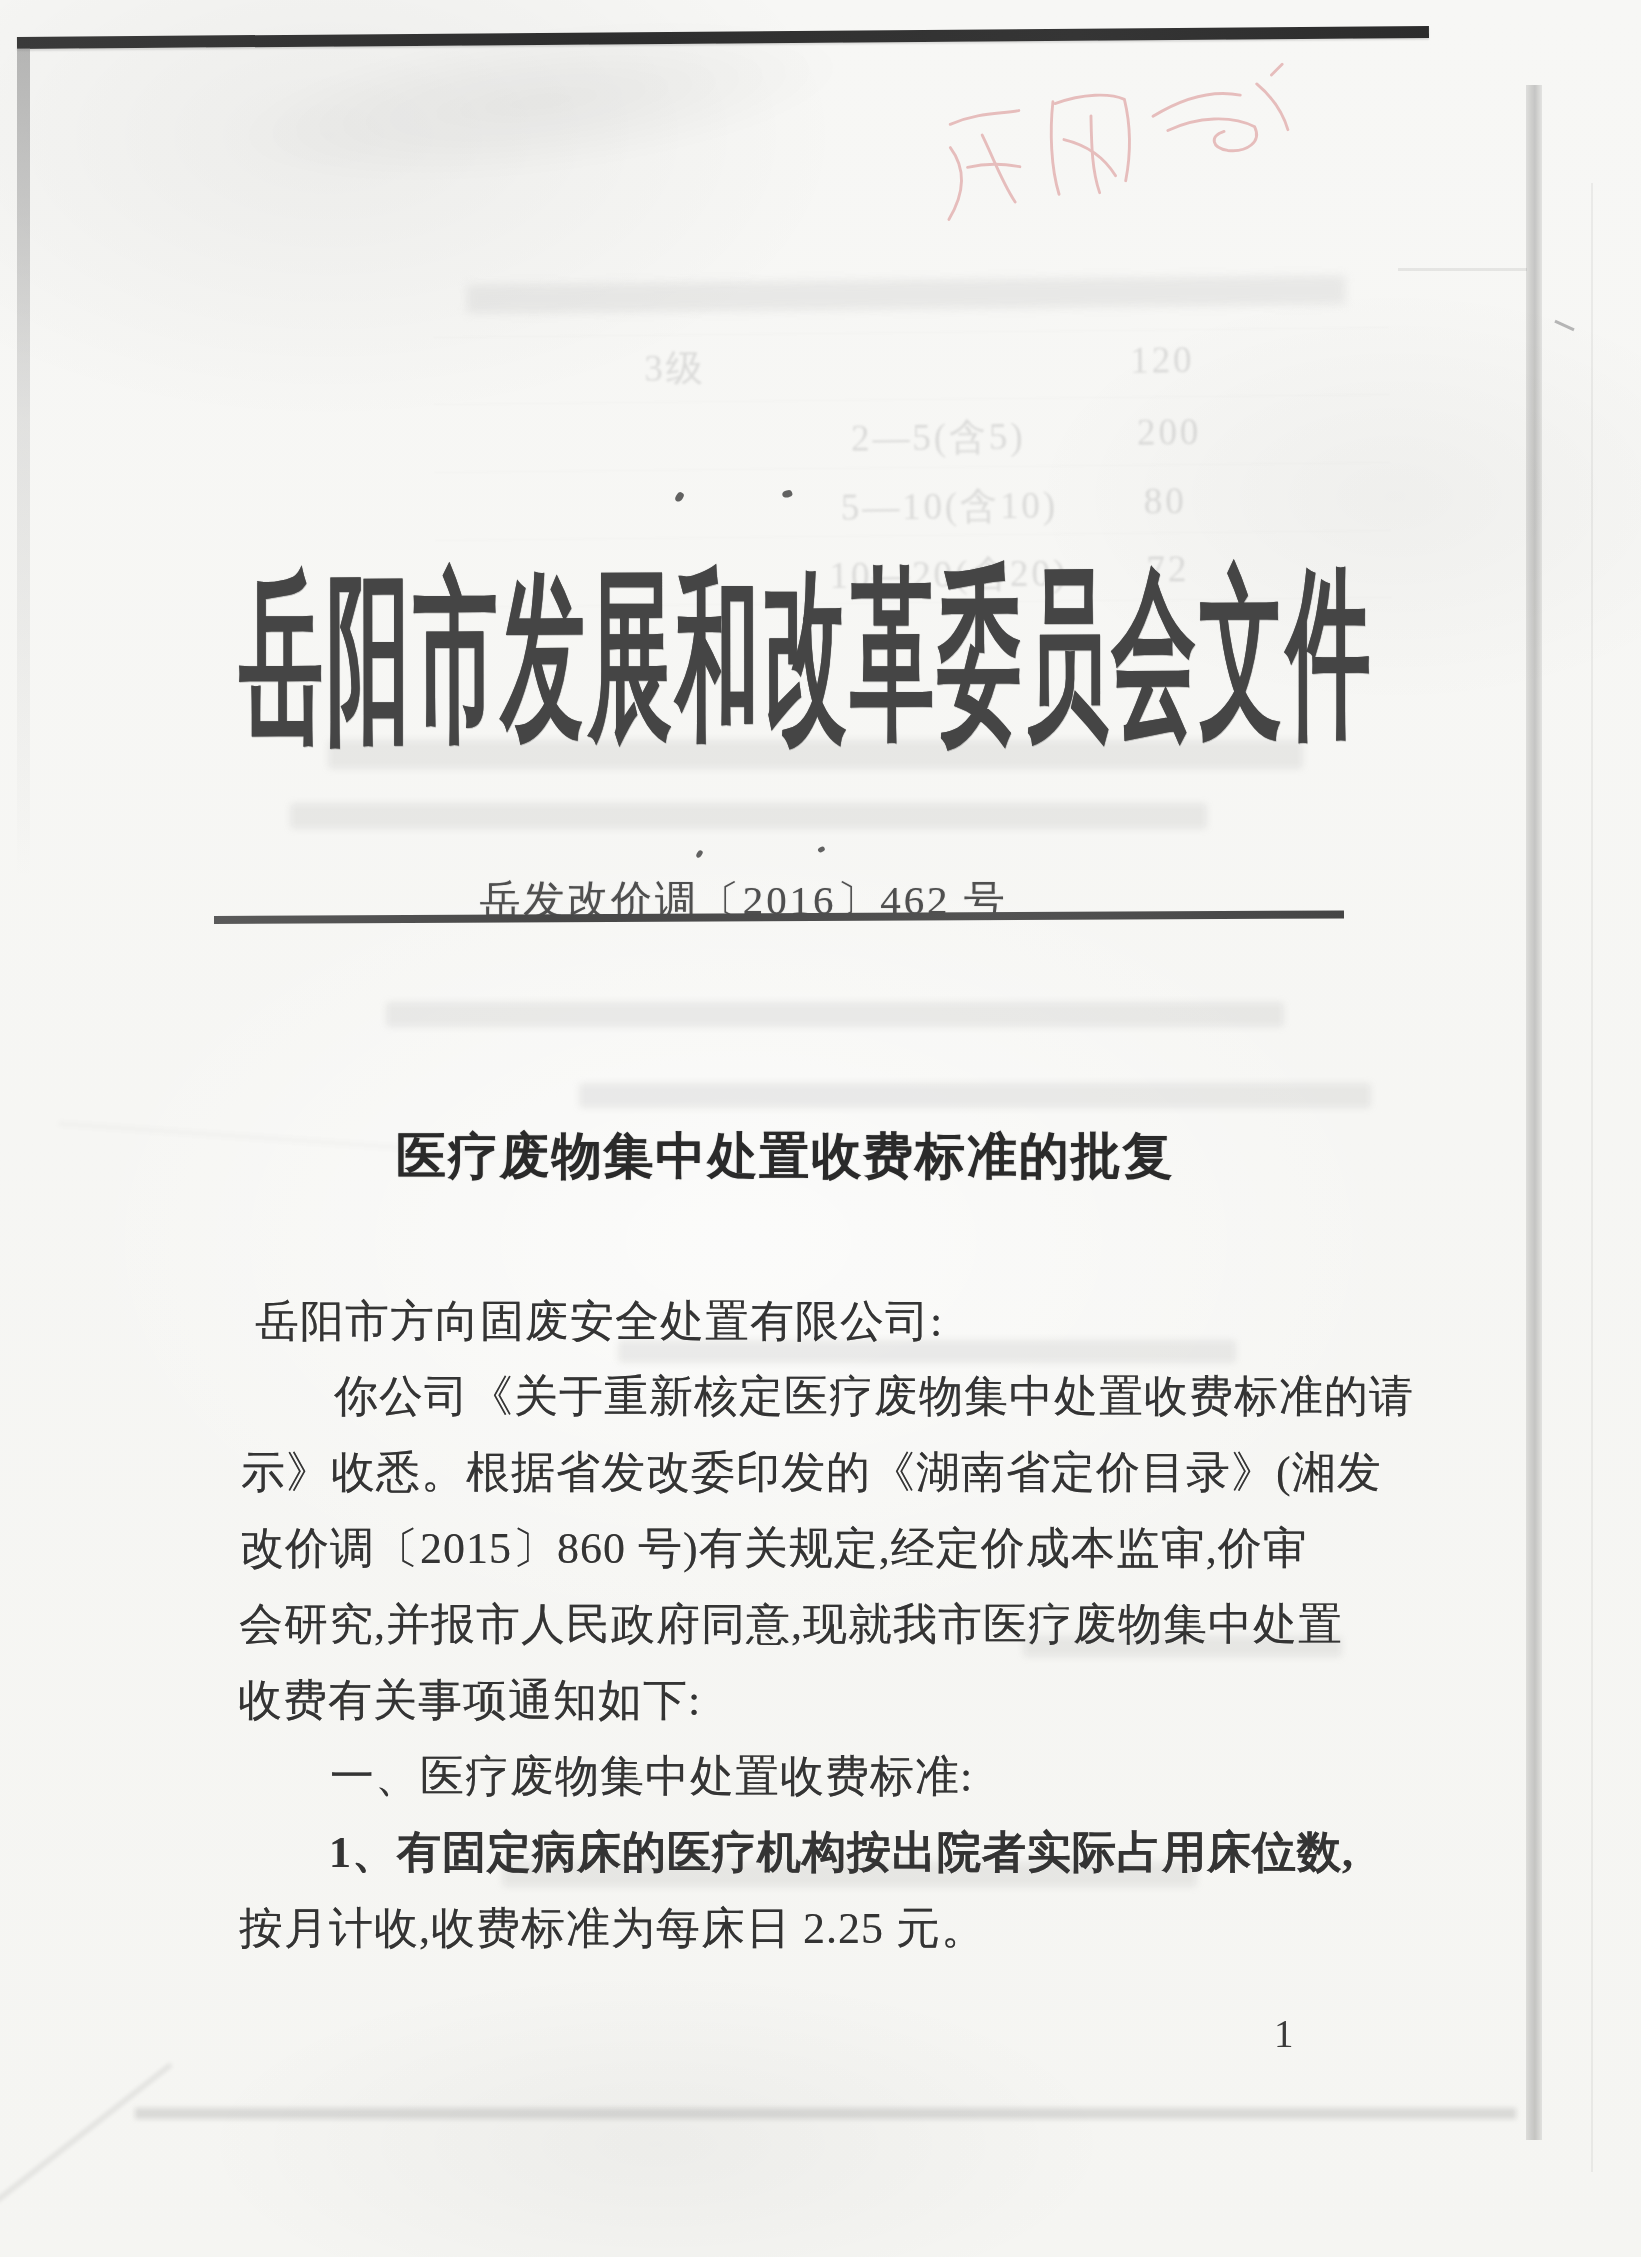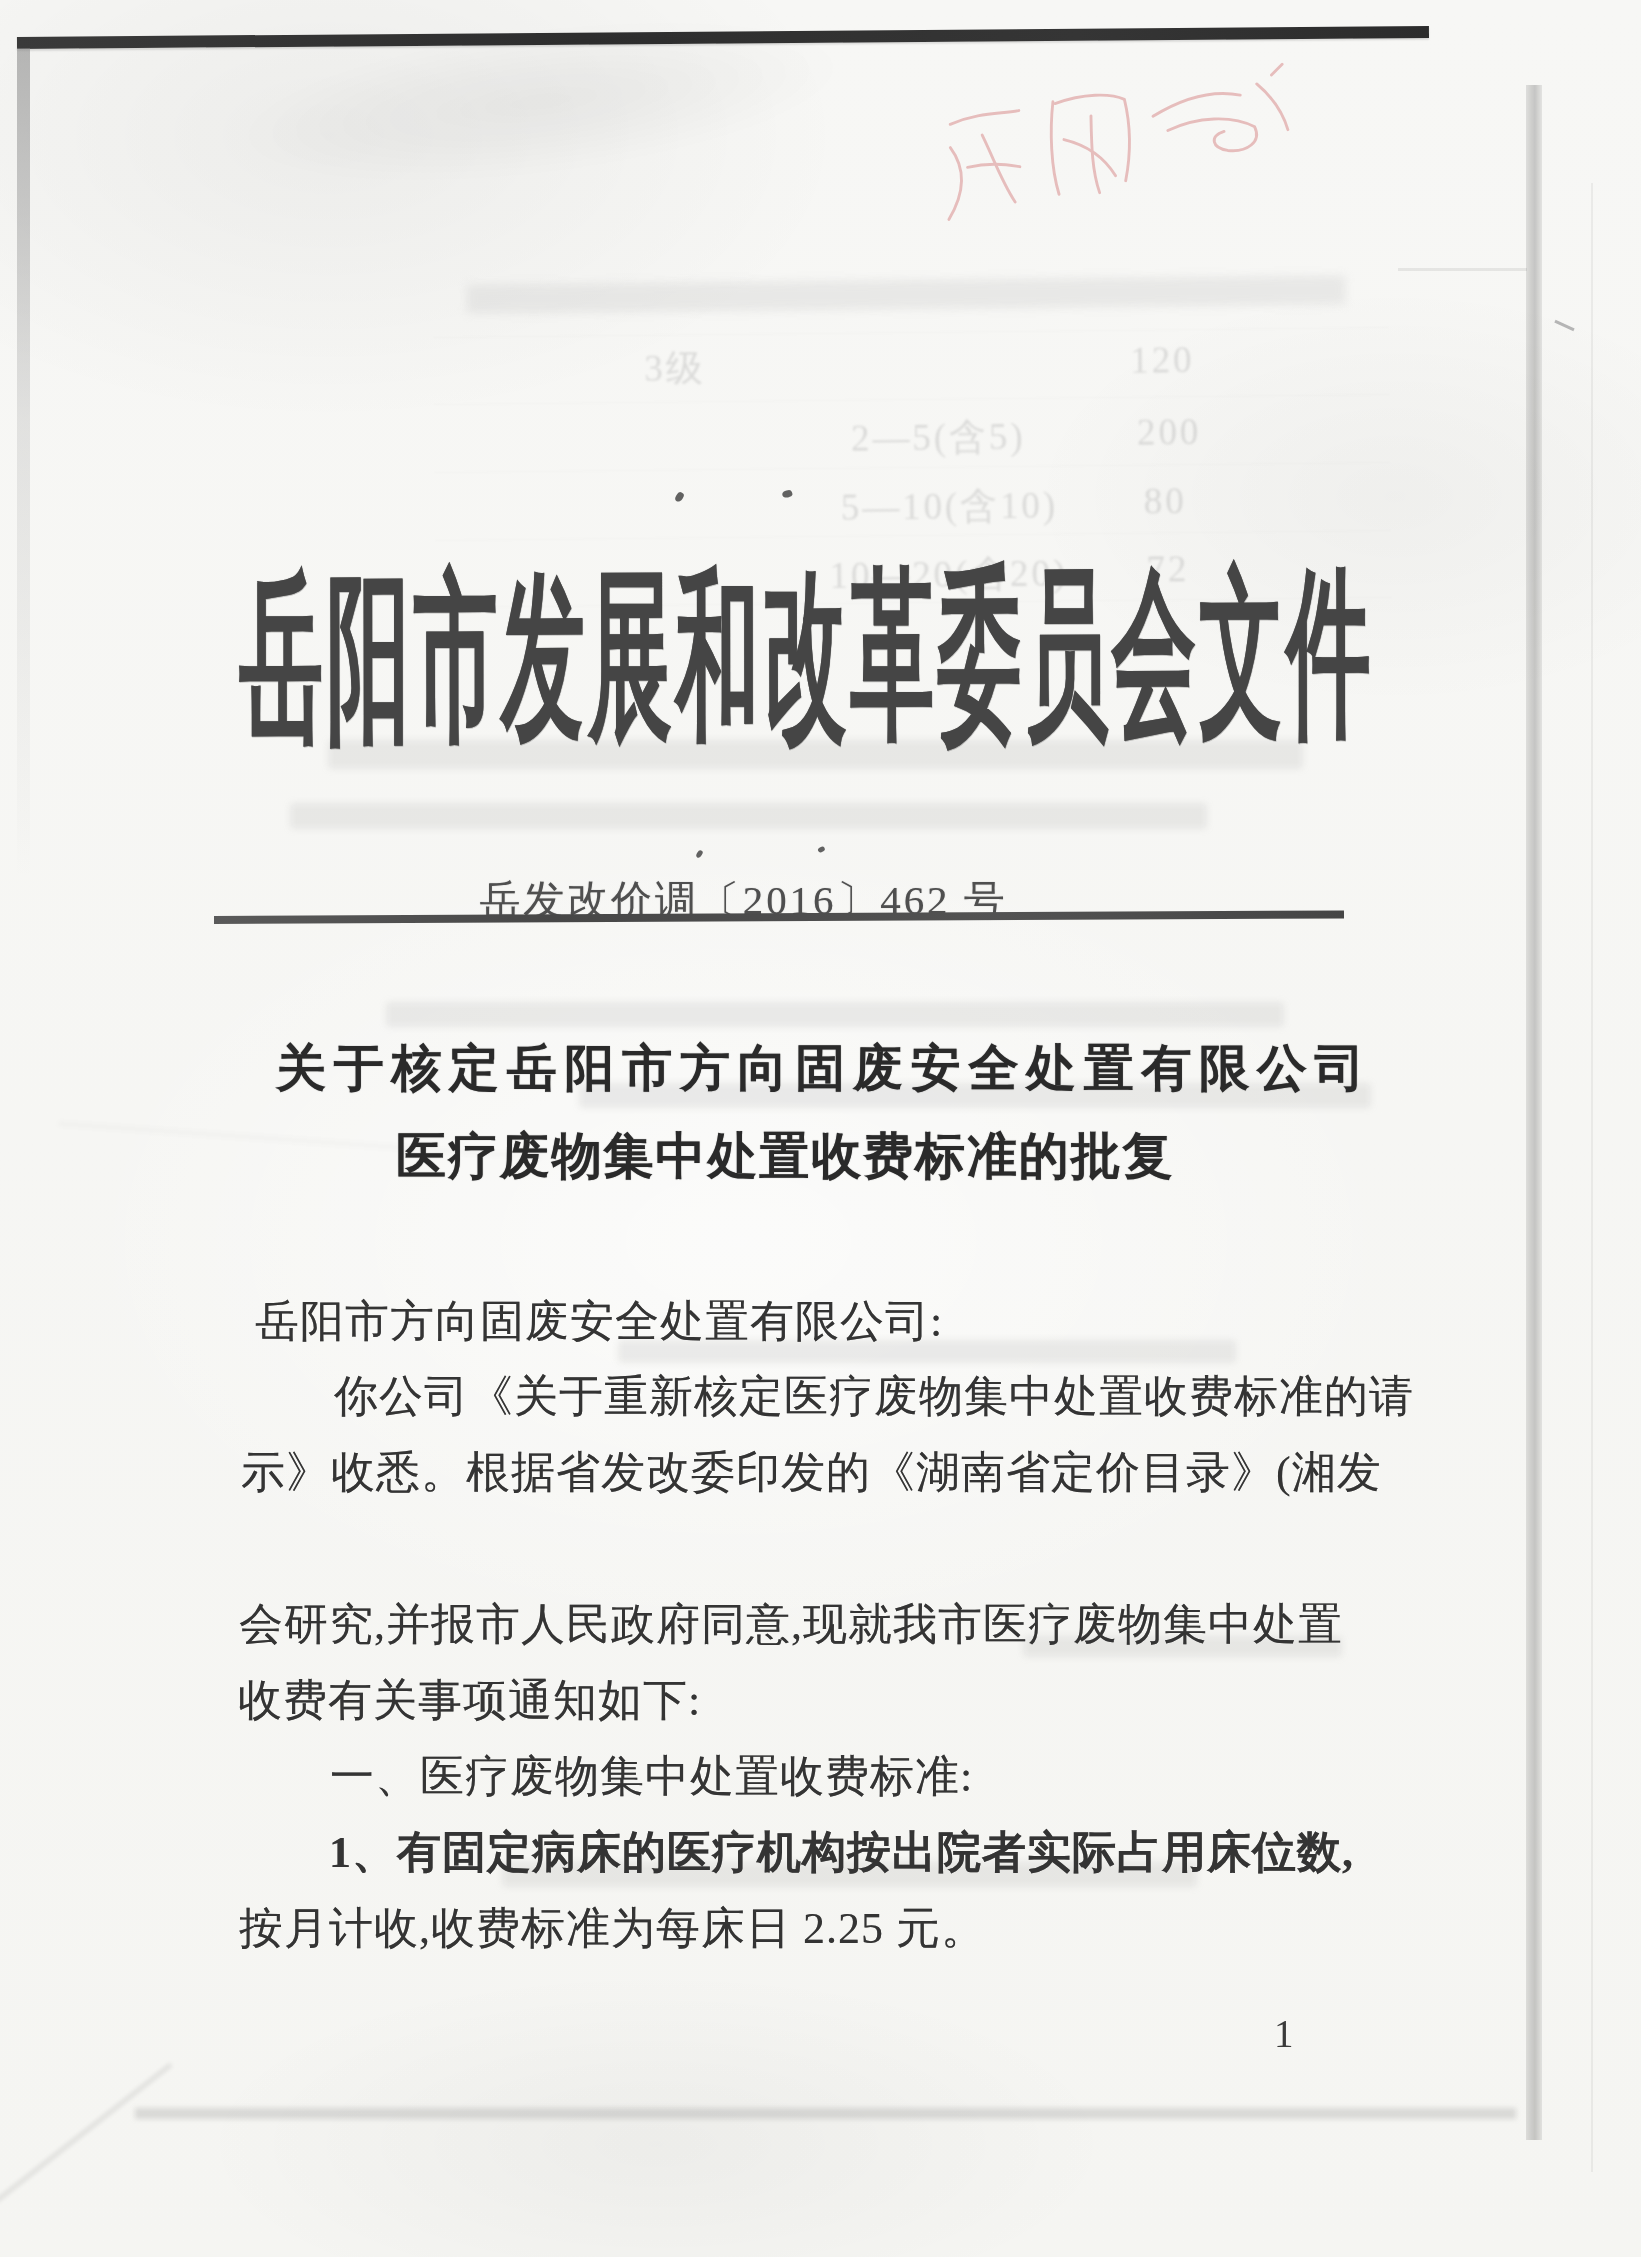--- a/index.html
+++ b/index.html
@@ -175,7 +175,6 @@
 
   <div class="abs divider"></div>
 
-  <div class="abs subject subject1">关于核定岳阳市方向固废安全处置有限公司</div>
   <div class="abs subject subject2">医疗废物集中处置收费标准的批复</div>
 
   <div class="abs bodyline bl0">岳阳市方向固废安全处置有限公司:</div>

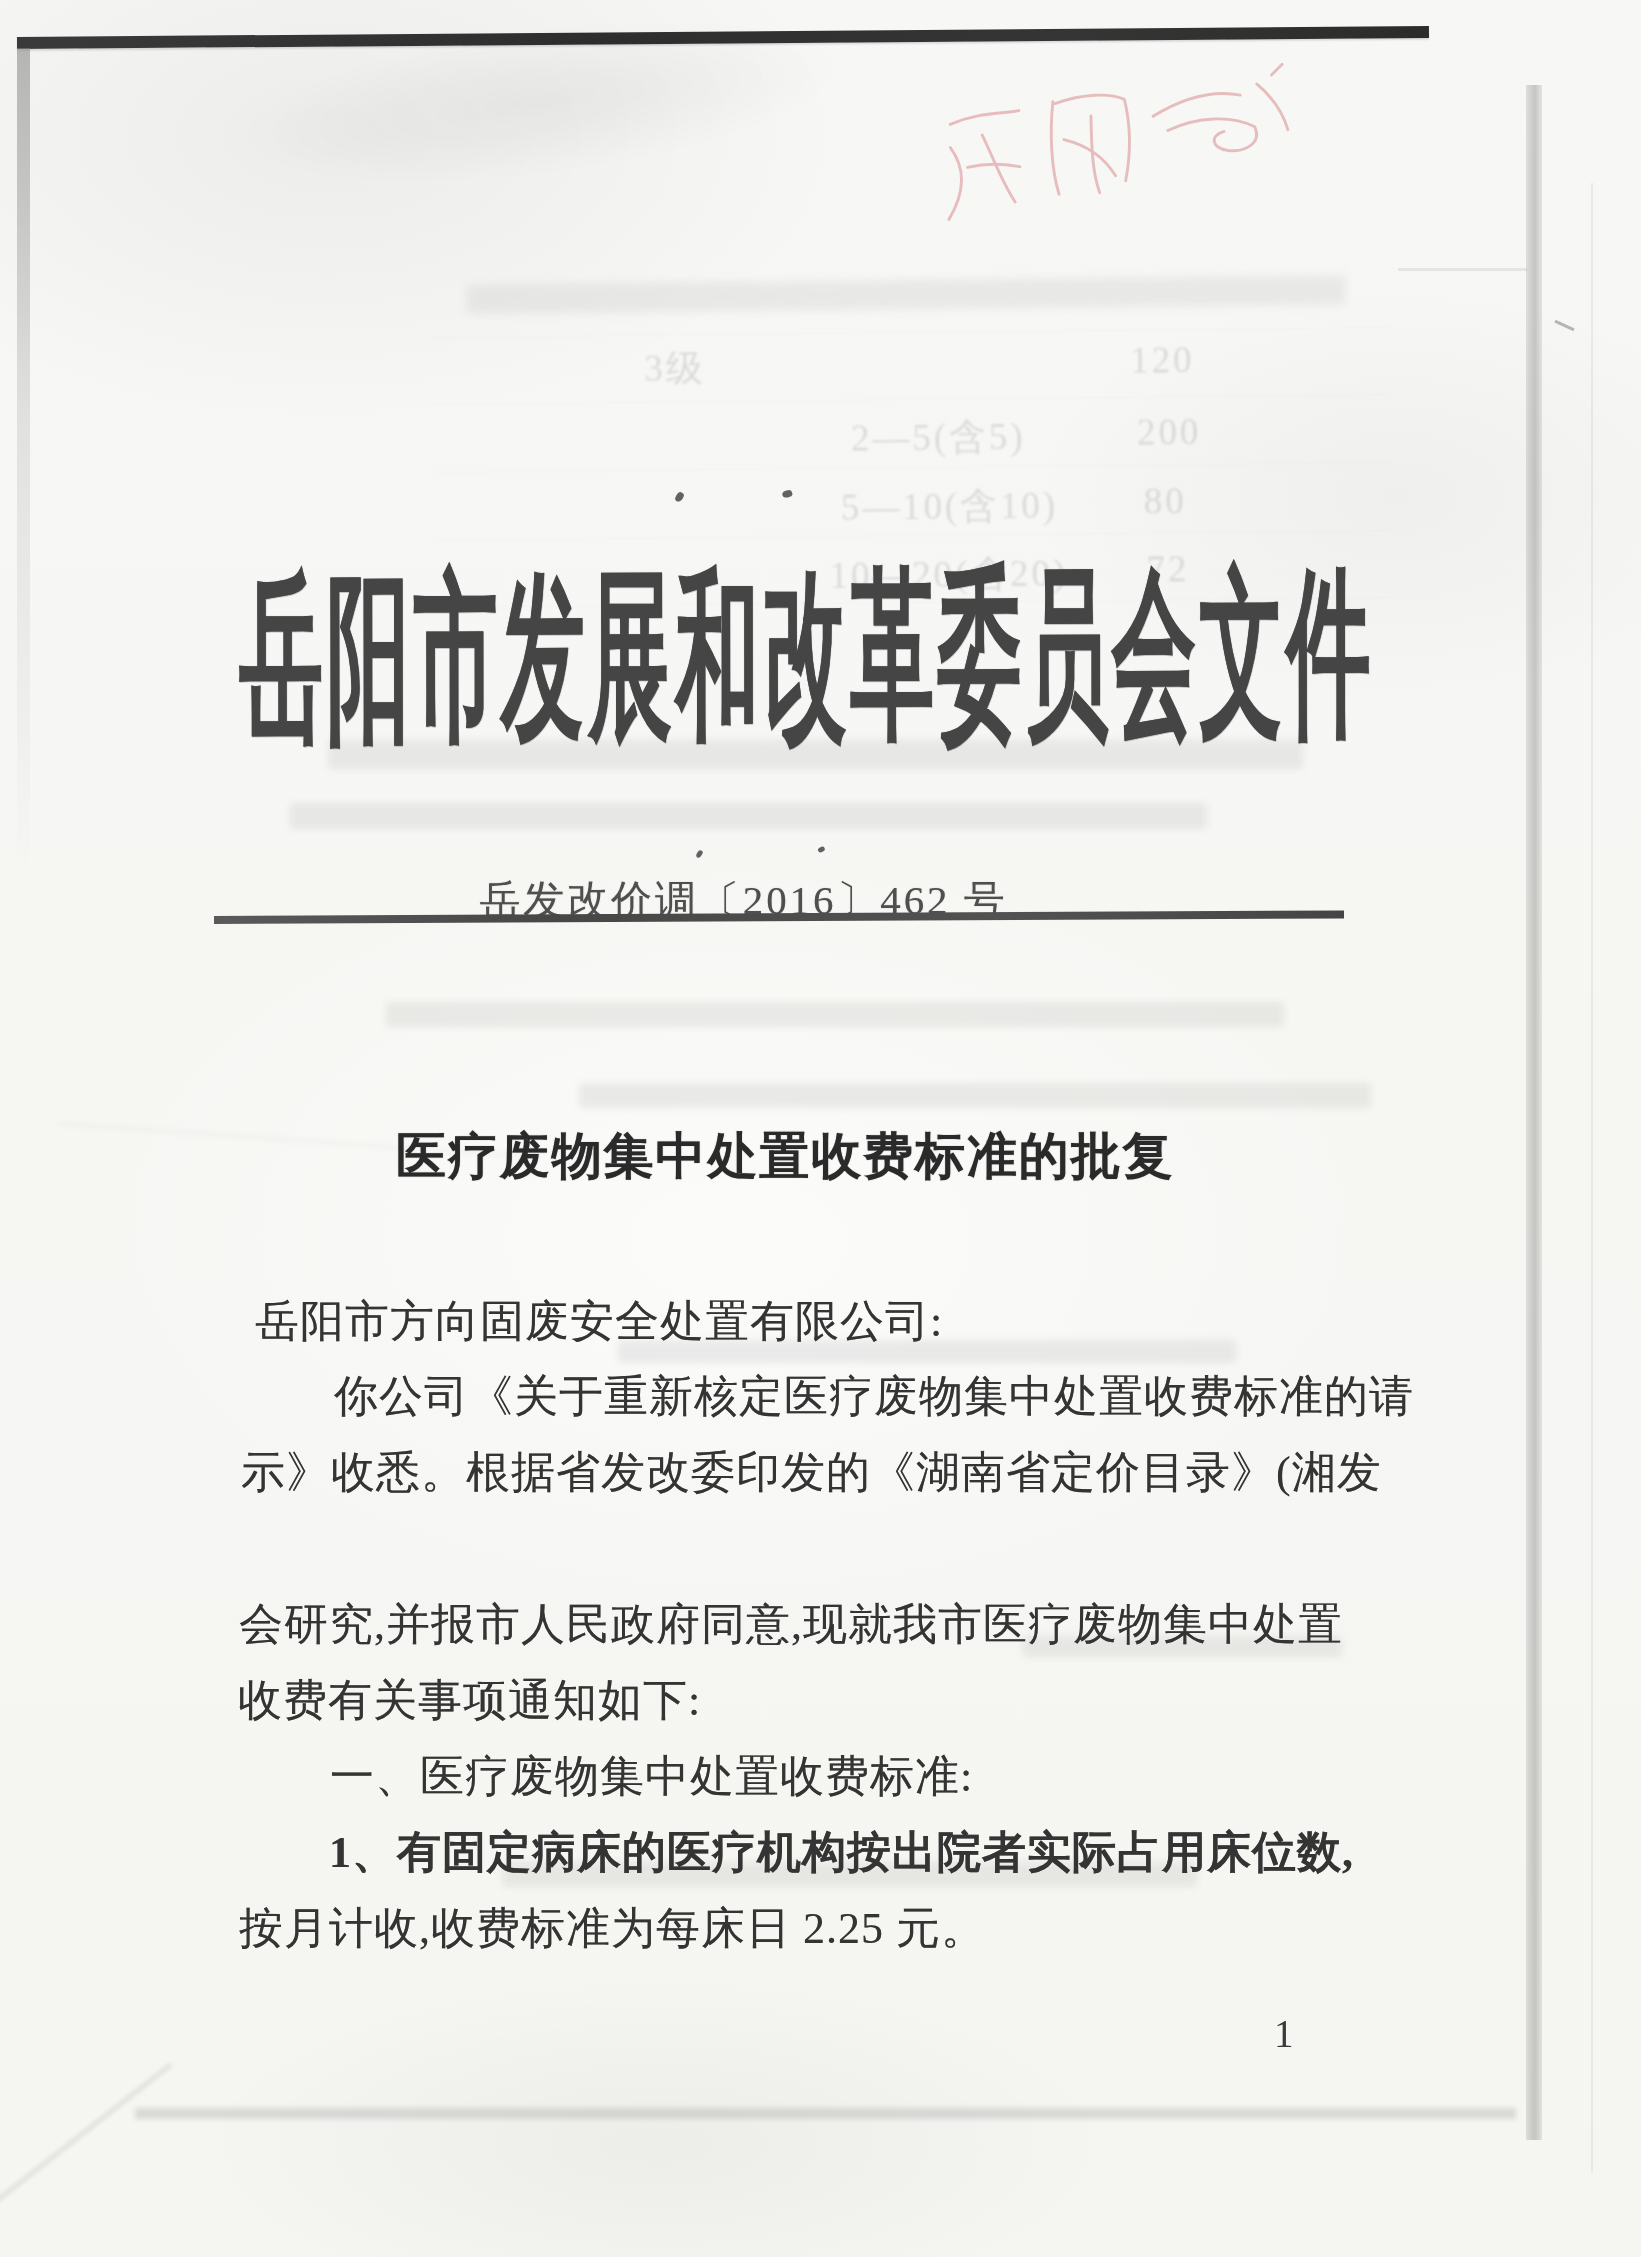--- a/index.html
+++ b/index.html
@@ -180,6 +180,7 @@
   <div class="abs bodyline bl0">岳阳市方向固废安全处置有限公司:</div>
   <div class="abs bodyline bl1">你公司《关于重新核定医疗废物集中处置收费标准的请</div>
   <div class="abs bodyline bl2">示》收悉。根据省发改委印发的《湖南省定价目录》(湘发</div>
+  <div class="abs bodyline bl3">改价调〔2015〕860 号)有关规定,经定价成本监审,价审</div>
   <div class="abs bodyline bl4">会研究,并报市人民政府同意,现就我市医疗废物集中处置</div>
   <div class="abs bodyline bl5">收费有关事项通知如下:</div>
   <div class="abs bodyline bl6">一、医疗废物集中处置收费标准:</div>

